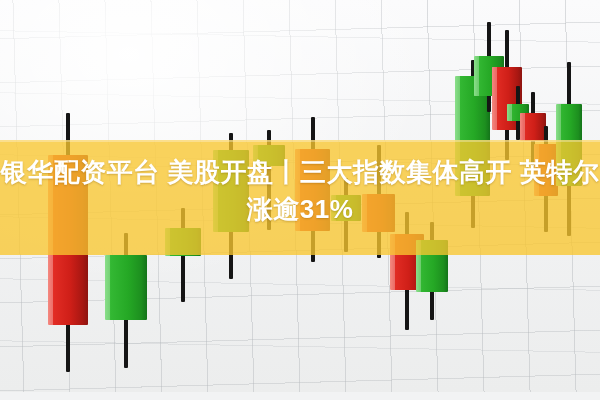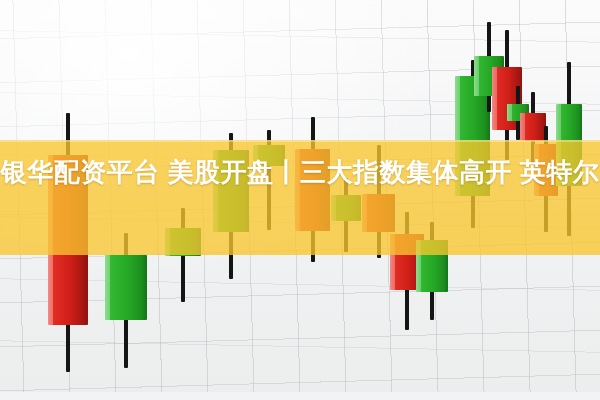--- a/index.html
+++ b/index.html
@@ -130,6 +130,7 @@
 
   <div class="headline" id="headline" style="top: 154px; font-size: 26px; color: rgb(255, 255, 255);">
     <span class="hl-line">银华配资平台 美股开盘丨三大指数集体高开 英特尔</span>
+    <span class="hl-line">涨逾31%</span>
   </div>
 
 </div>

